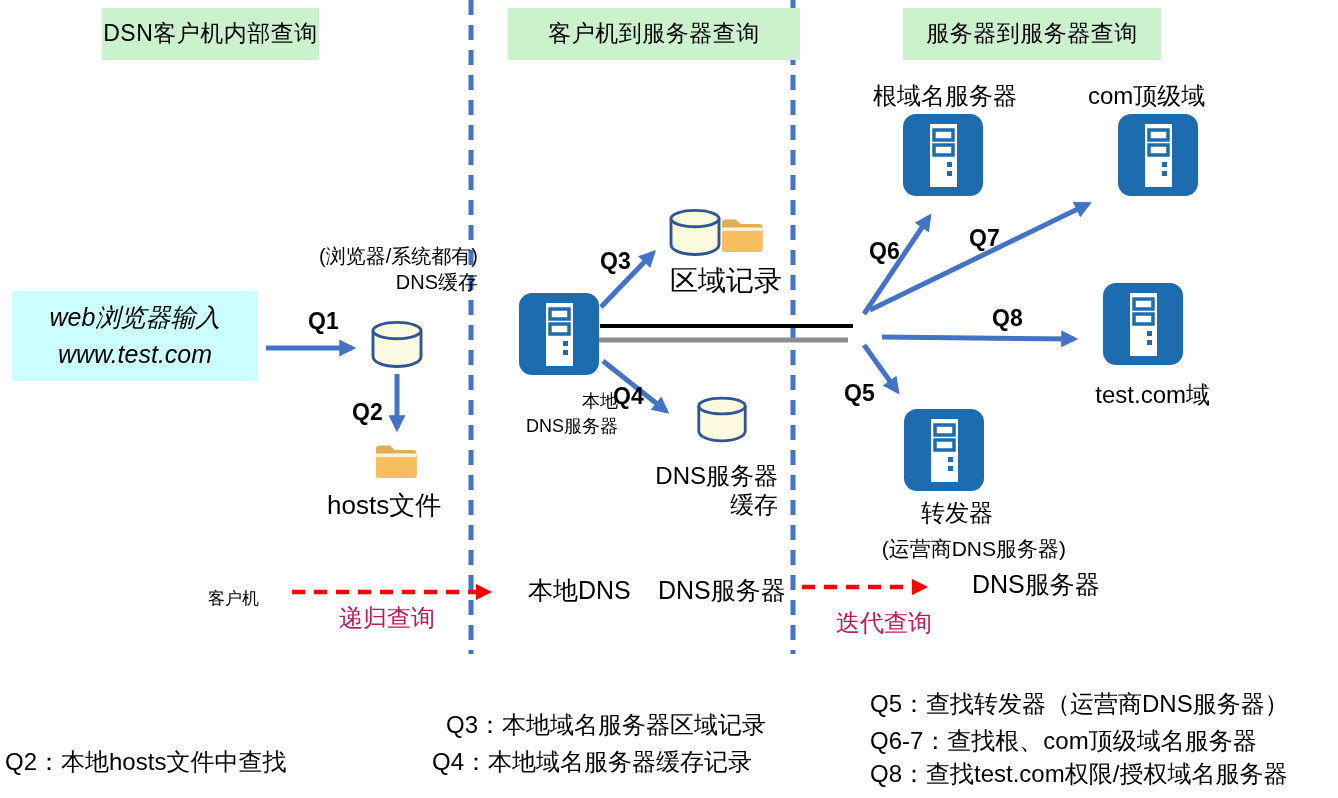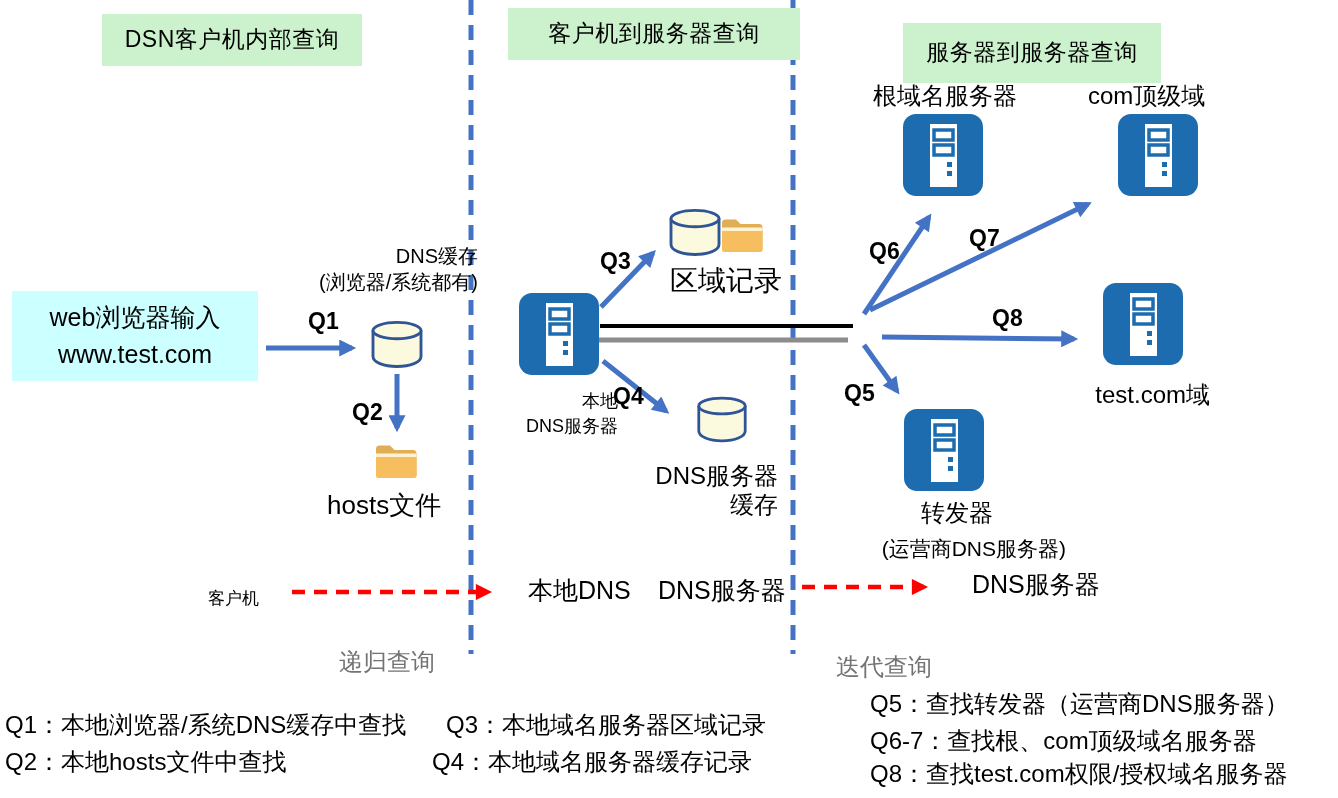--- a/index.html
+++ b/index.html
@@ -87,7 +87,7 @@
     <use href="#sym-server" x="903" y="408" width="82" height="84"></use>
   </svg>
 
-  <div class="t hdr" style="left:102px;top:14px;width:260px;height:52px">DSN客户机内部查询</div>
+  <div class="t hdr" style="left:102px;top:8px;width:217px;height:52px">DSN客户机内部查询</div>
   <div class="t hdr" style="left:508px;top:8px;width:292px;height:52px">客户机到服务器查询</div>
   <div class="t hdr" style="left:903px;top:23px;width:258px;height:60px">服务器到服务器查询</div>
 

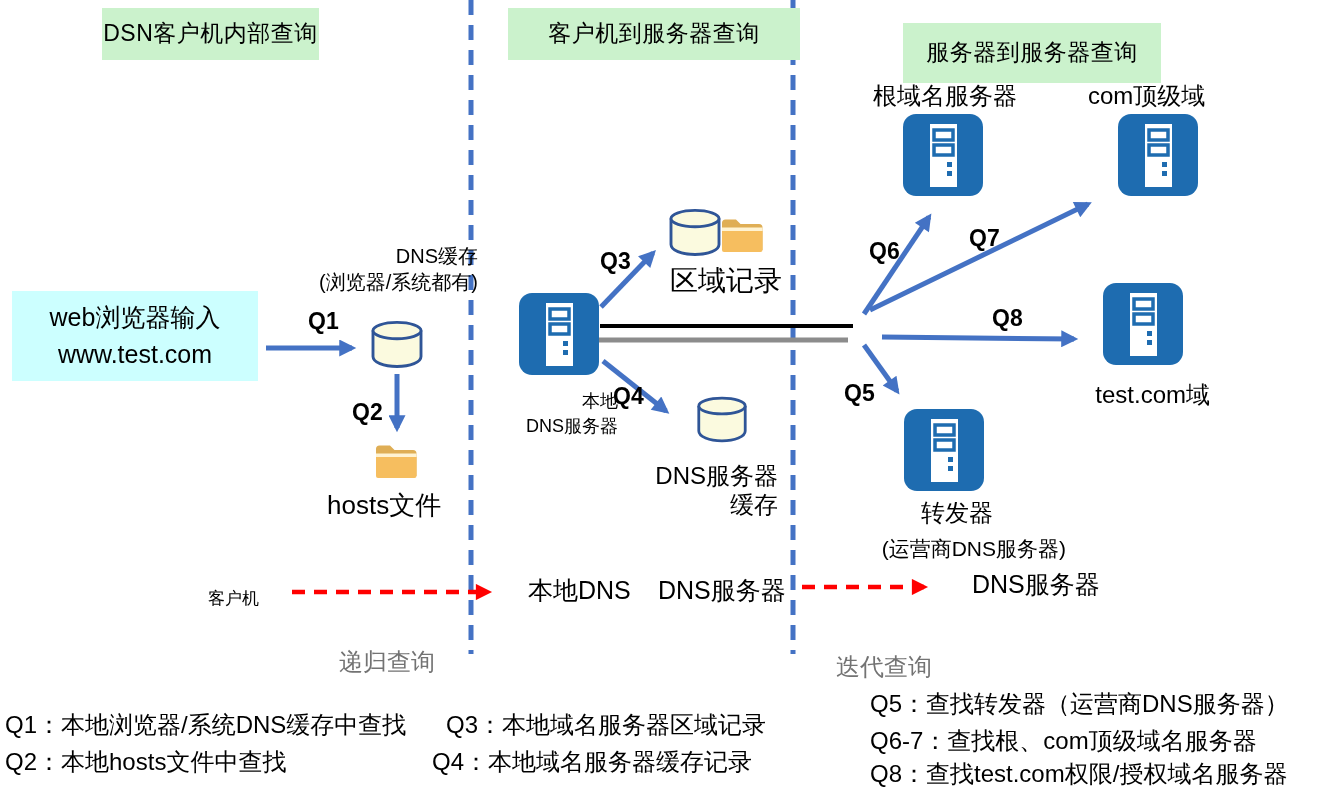--- a/index.html
+++ b/index.html
@@ -89,7 +89,7 @@
 
   <div class="t hdr" style="left:102px;top:8px;width:217px;height:52px">DSN客户机内部查询</div>
   <div class="t hdr" style="left:508px;top:8px;width:292px;height:52px">客户机到服务器查询</div>
-  <div class="t hdr" style="left:903px;top:23px;width:258px;height:60px">服务器到服务器查询</div>
+  <div class="t hdr" style="left:903px;top:8px;width:258px;height:52px">服务器到服务器查询</div>
 
   <div class="t boxcyan" style="left:12px;top:291px;width:246px;height:90px">
     <span>web浏览器输入</span>

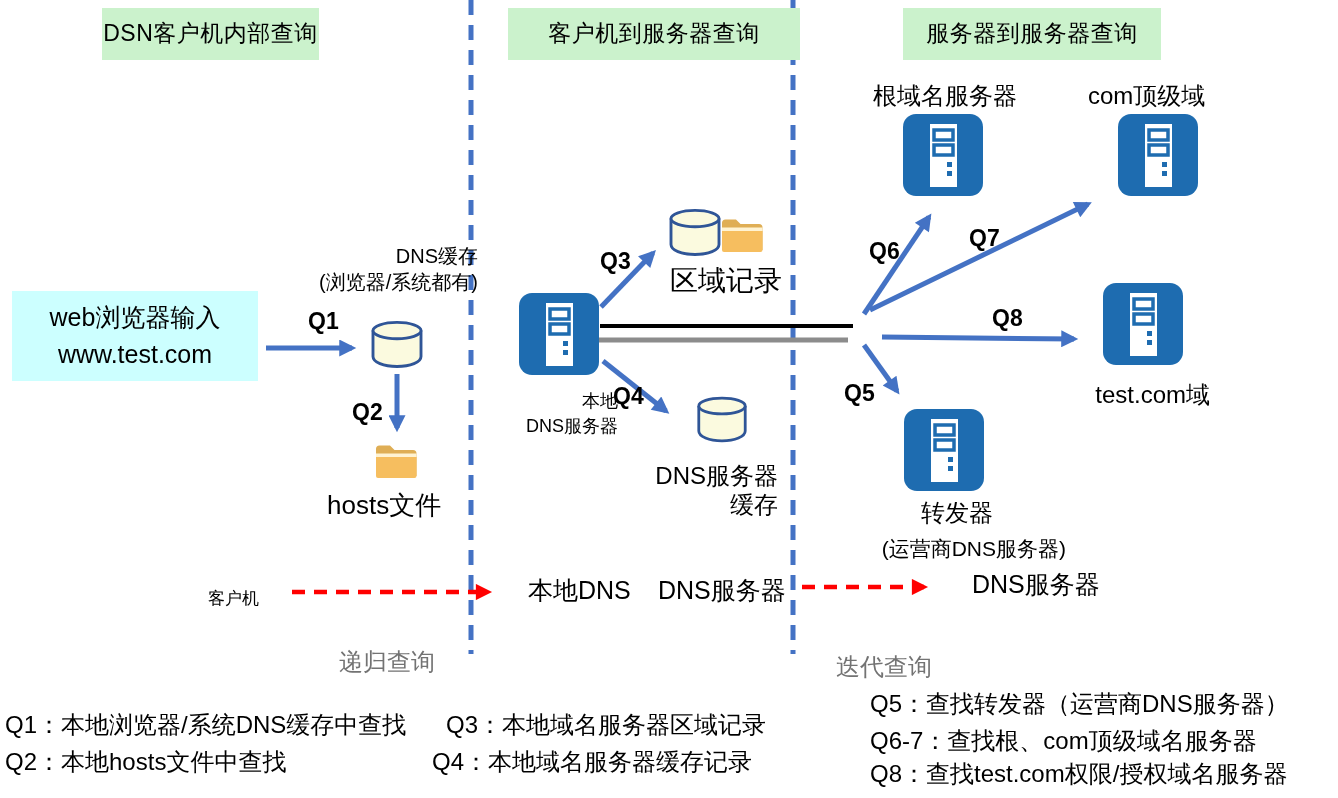--- a/index.html
+++ b/index.html
@@ -97,8 +97,8 @@
   </div>
 
   <div class="t center" style="left:288px;top:243px;width:190px;font-size:20px;line-height:26px">
+    <div>(浏览器/系统都有)</div>
     <div>DNS缓存</div>
-    <div>(浏览器/系统都有)</div>
   </div>
 
   <div class="t qlab" style="left:308px;top:308px">Q1</div>

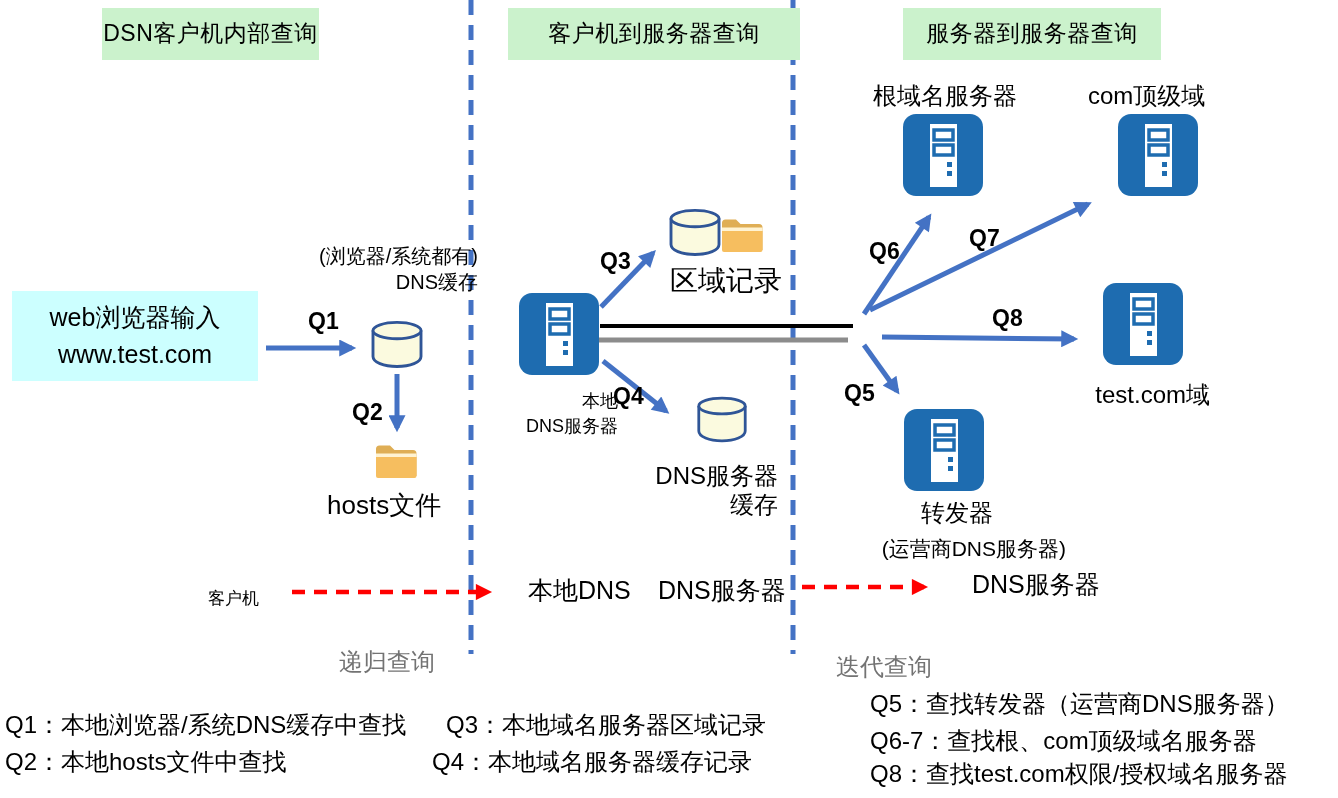--- a/index.html
+++ b/index.html
@@ -15,7 +15,7 @@
   }
   .boxcyan{
     background:#CCFFFF;display:flex;flex-direction:column;align-items:center;justify-content:center;
-    font-size:25px;line-height:1.5;
+    font-size:25px;line-height:1.5;font-style:italic;
   }
   .center{text-align:right;}
   .qlab{font-weight:bold;font-size:23px;}

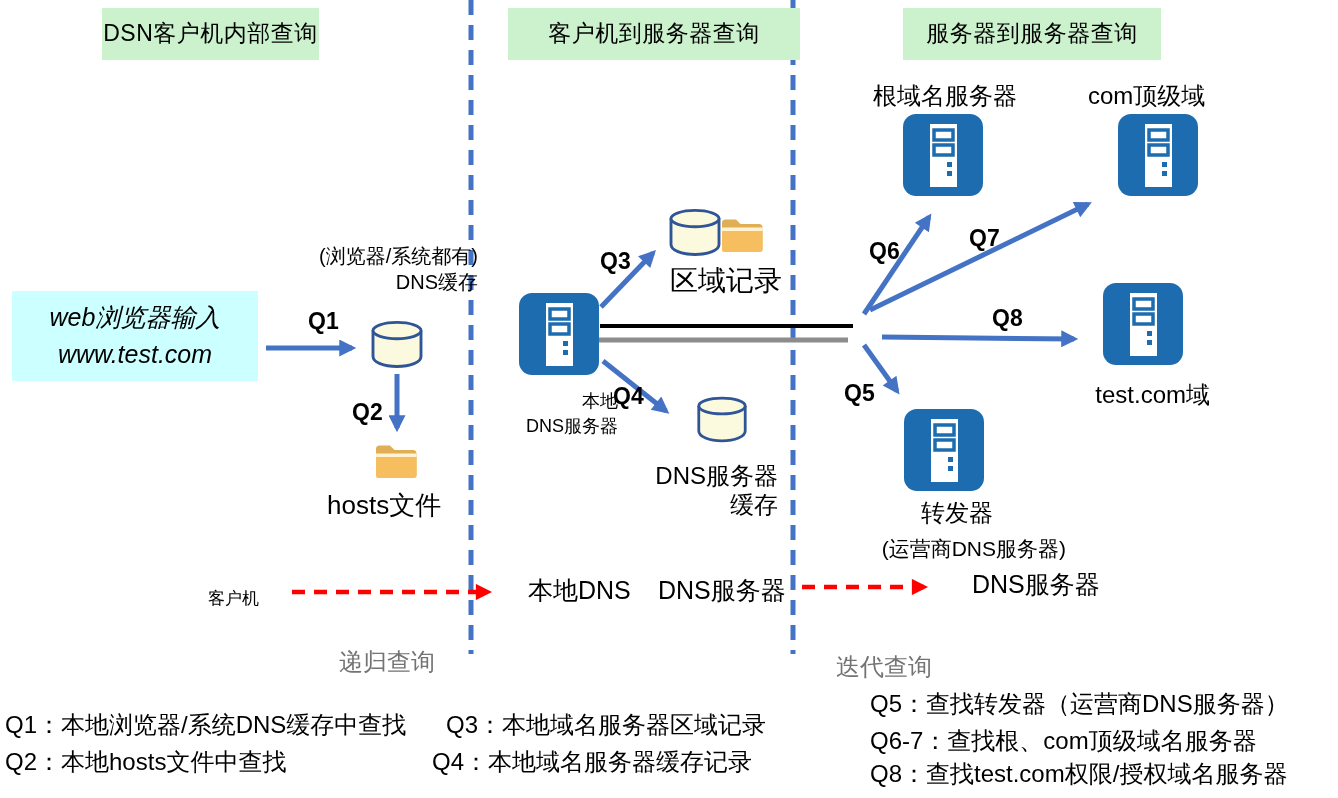--- a/index.html
+++ b/index.html
@@ -19,7 +19,7 @@
   }
   .center{text-align:right;}
   .qlab{font-weight:bold;font-size:23px;}
-  .red{color:#737373;margin-top:44px;}
+  .red{color:#be185d;}
   .legend{font-size:24px;}
   .divider{stroke:#4472C4;stroke-width:5;stroke-dasharray:15 10;}
   .barrow{stroke:#4472C4;stroke-width:5;fill:none;}

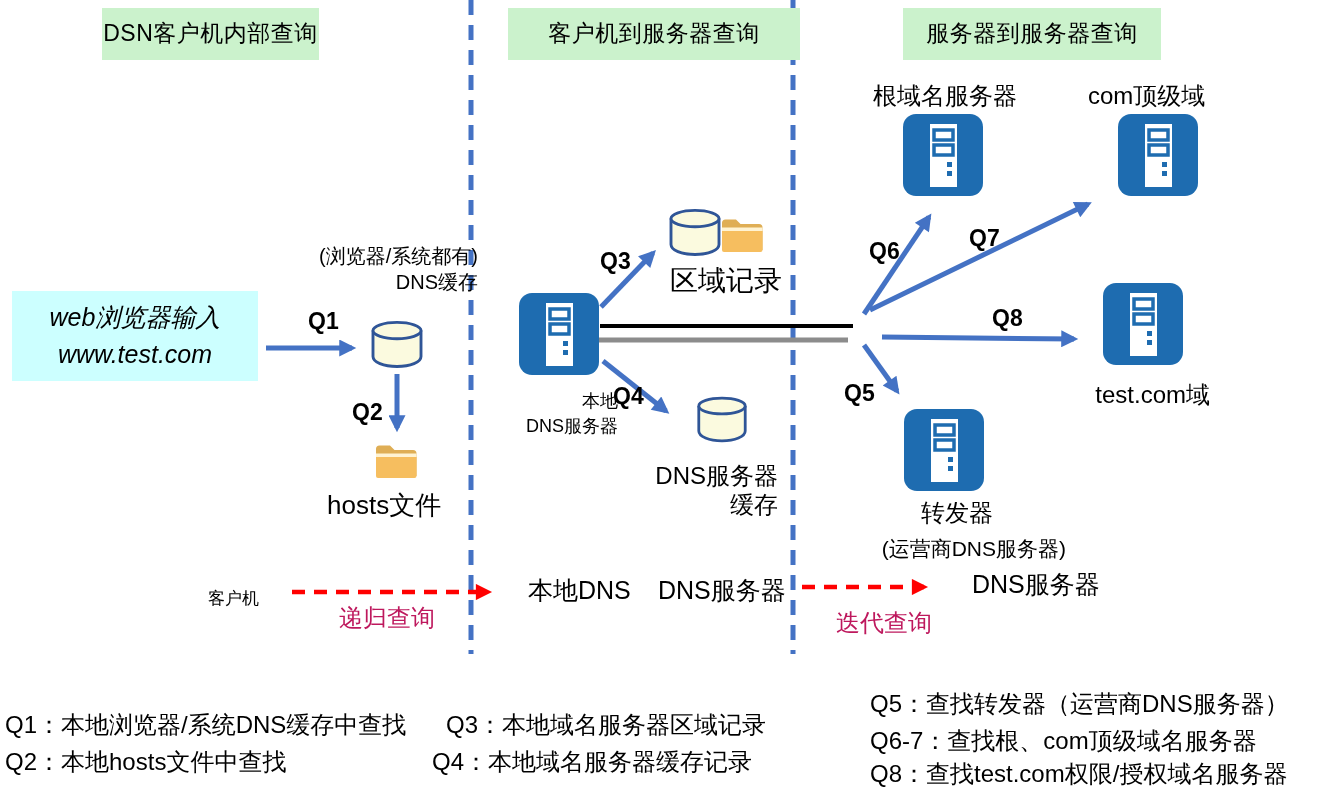--- a/index.html
+++ b/index.html
@@ -137,7 +137,6 @@
   <div class="t" style="left:972px;top:569px;font-size:25px">DNS服务器</div>
   <div class="t red" style="left:836px;top:609px;font-size:24px">迭代查询</div>
 
-  <div class="t legend" style="left:5px;top:711px">Q1：本地浏览器/系统DNS缓存中查找</div>
   <div class="t legend" style="left:5px;top:748px">Q2：本地hosts文件中查找</div>
   <div class="t legend" style="left:446px;top:711px">Q3：本地域名服务器区域记录</div>
   <div class="t legend" style="left:432px;top:748px">Q4：本地域名服务器缓存记录</div>

